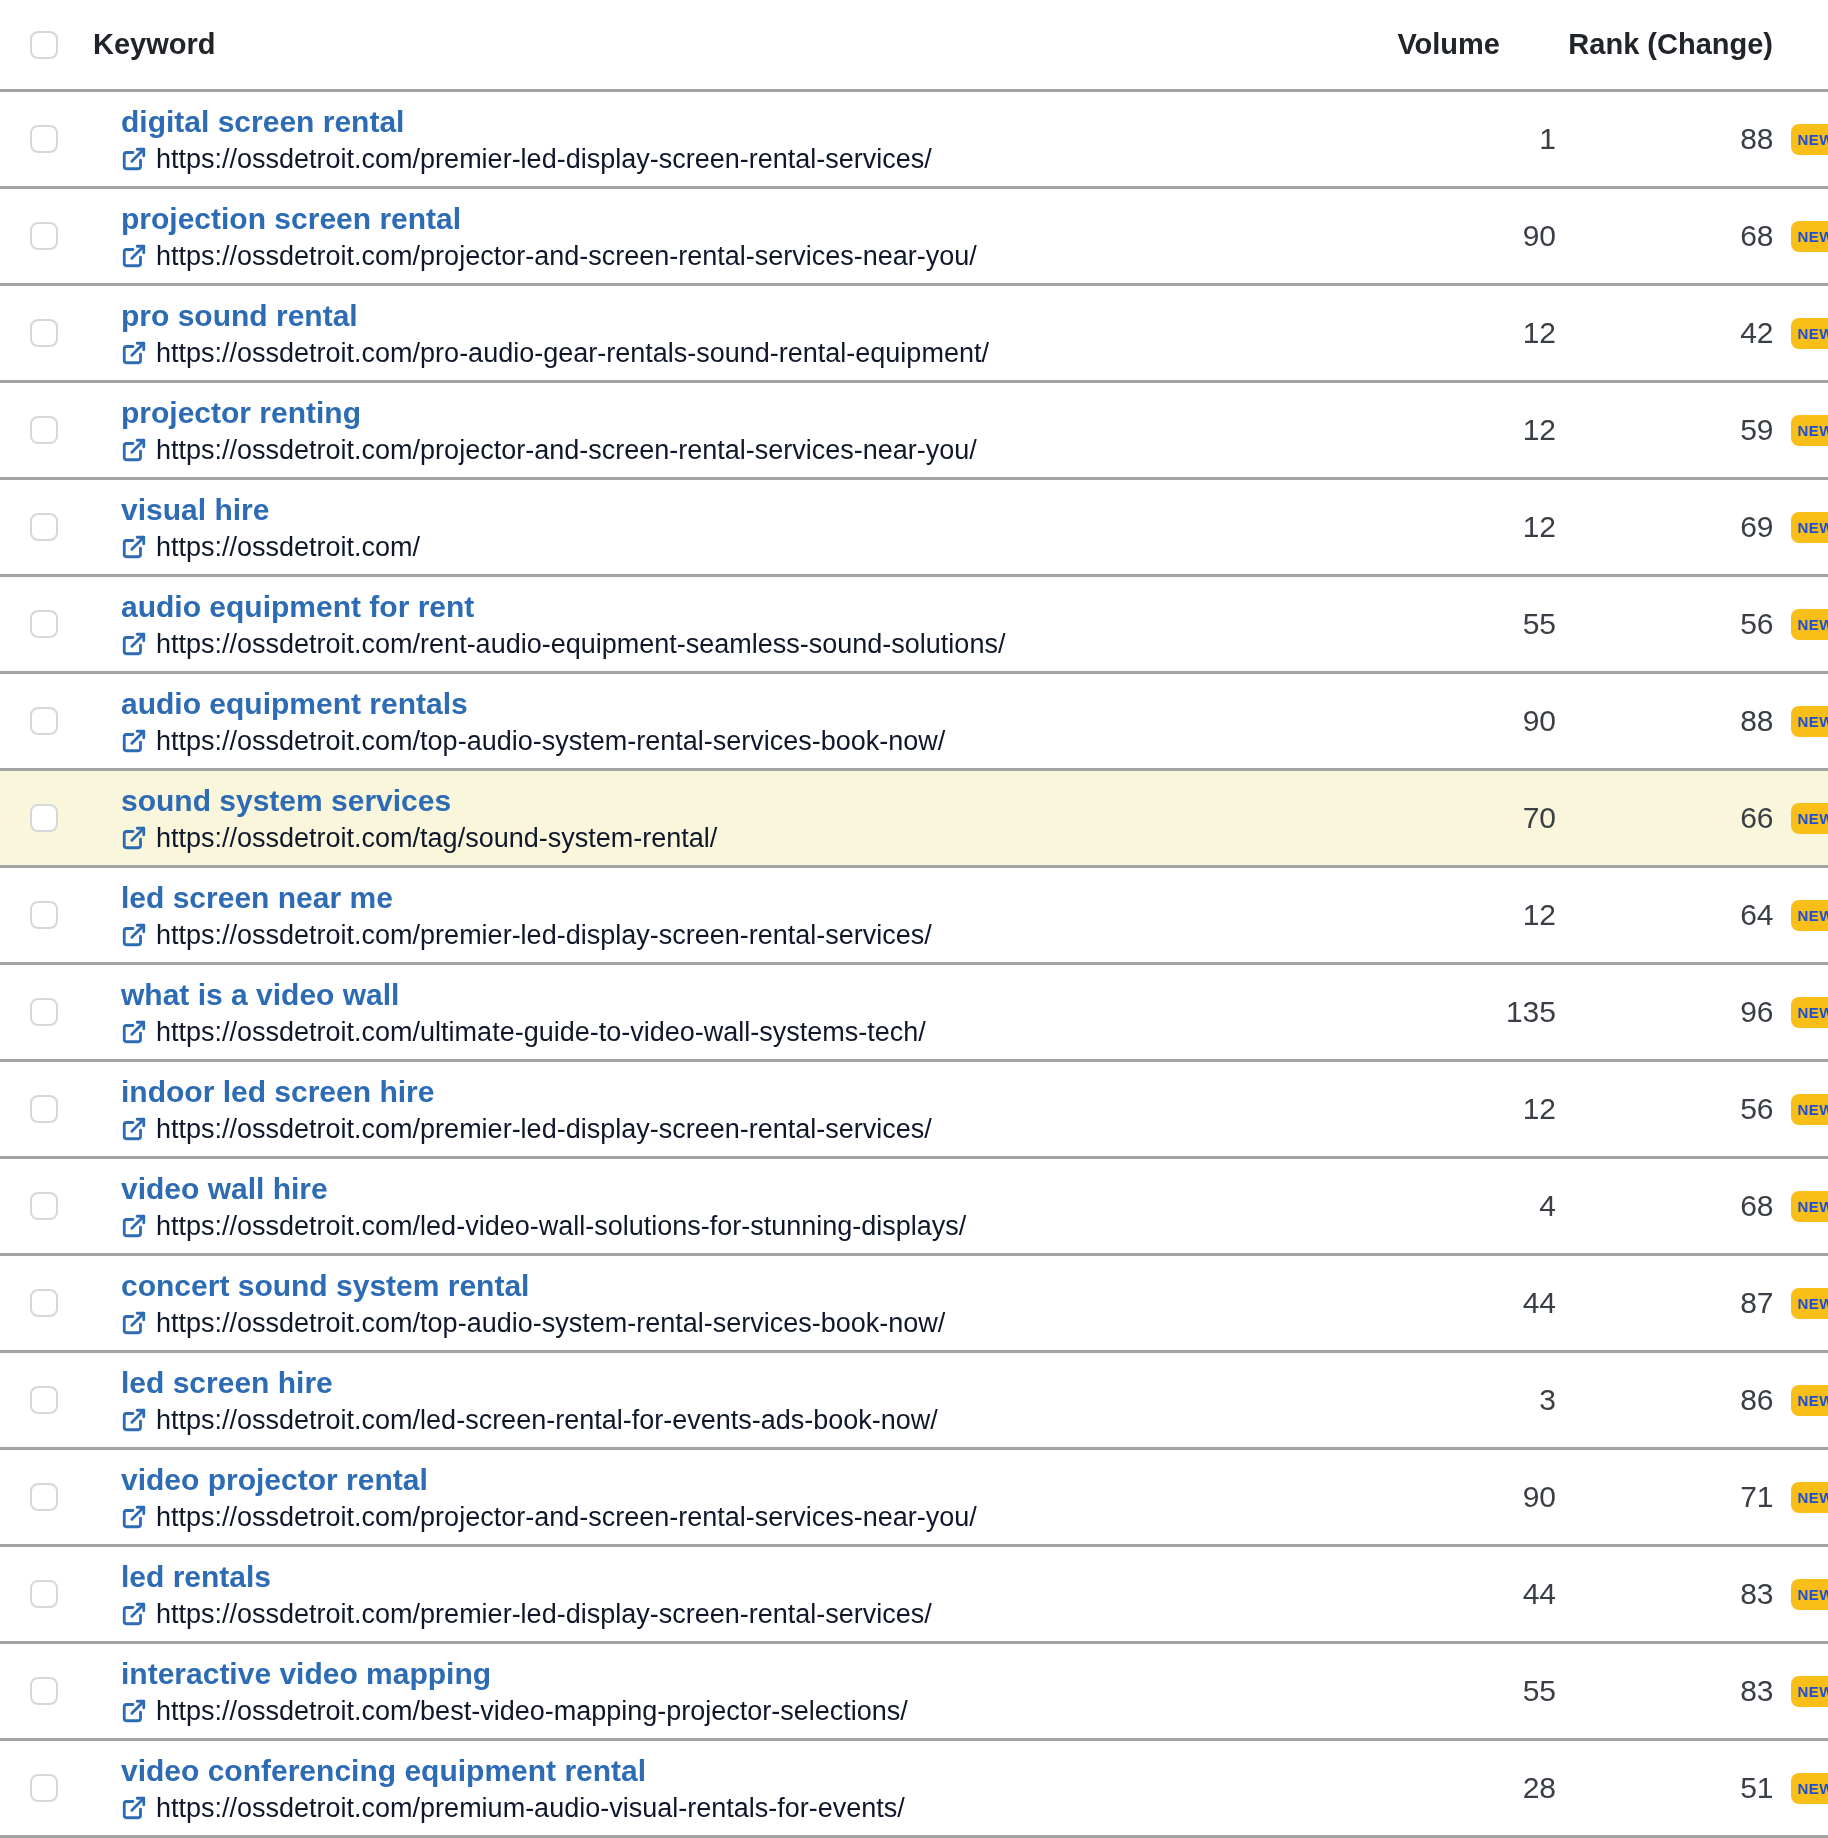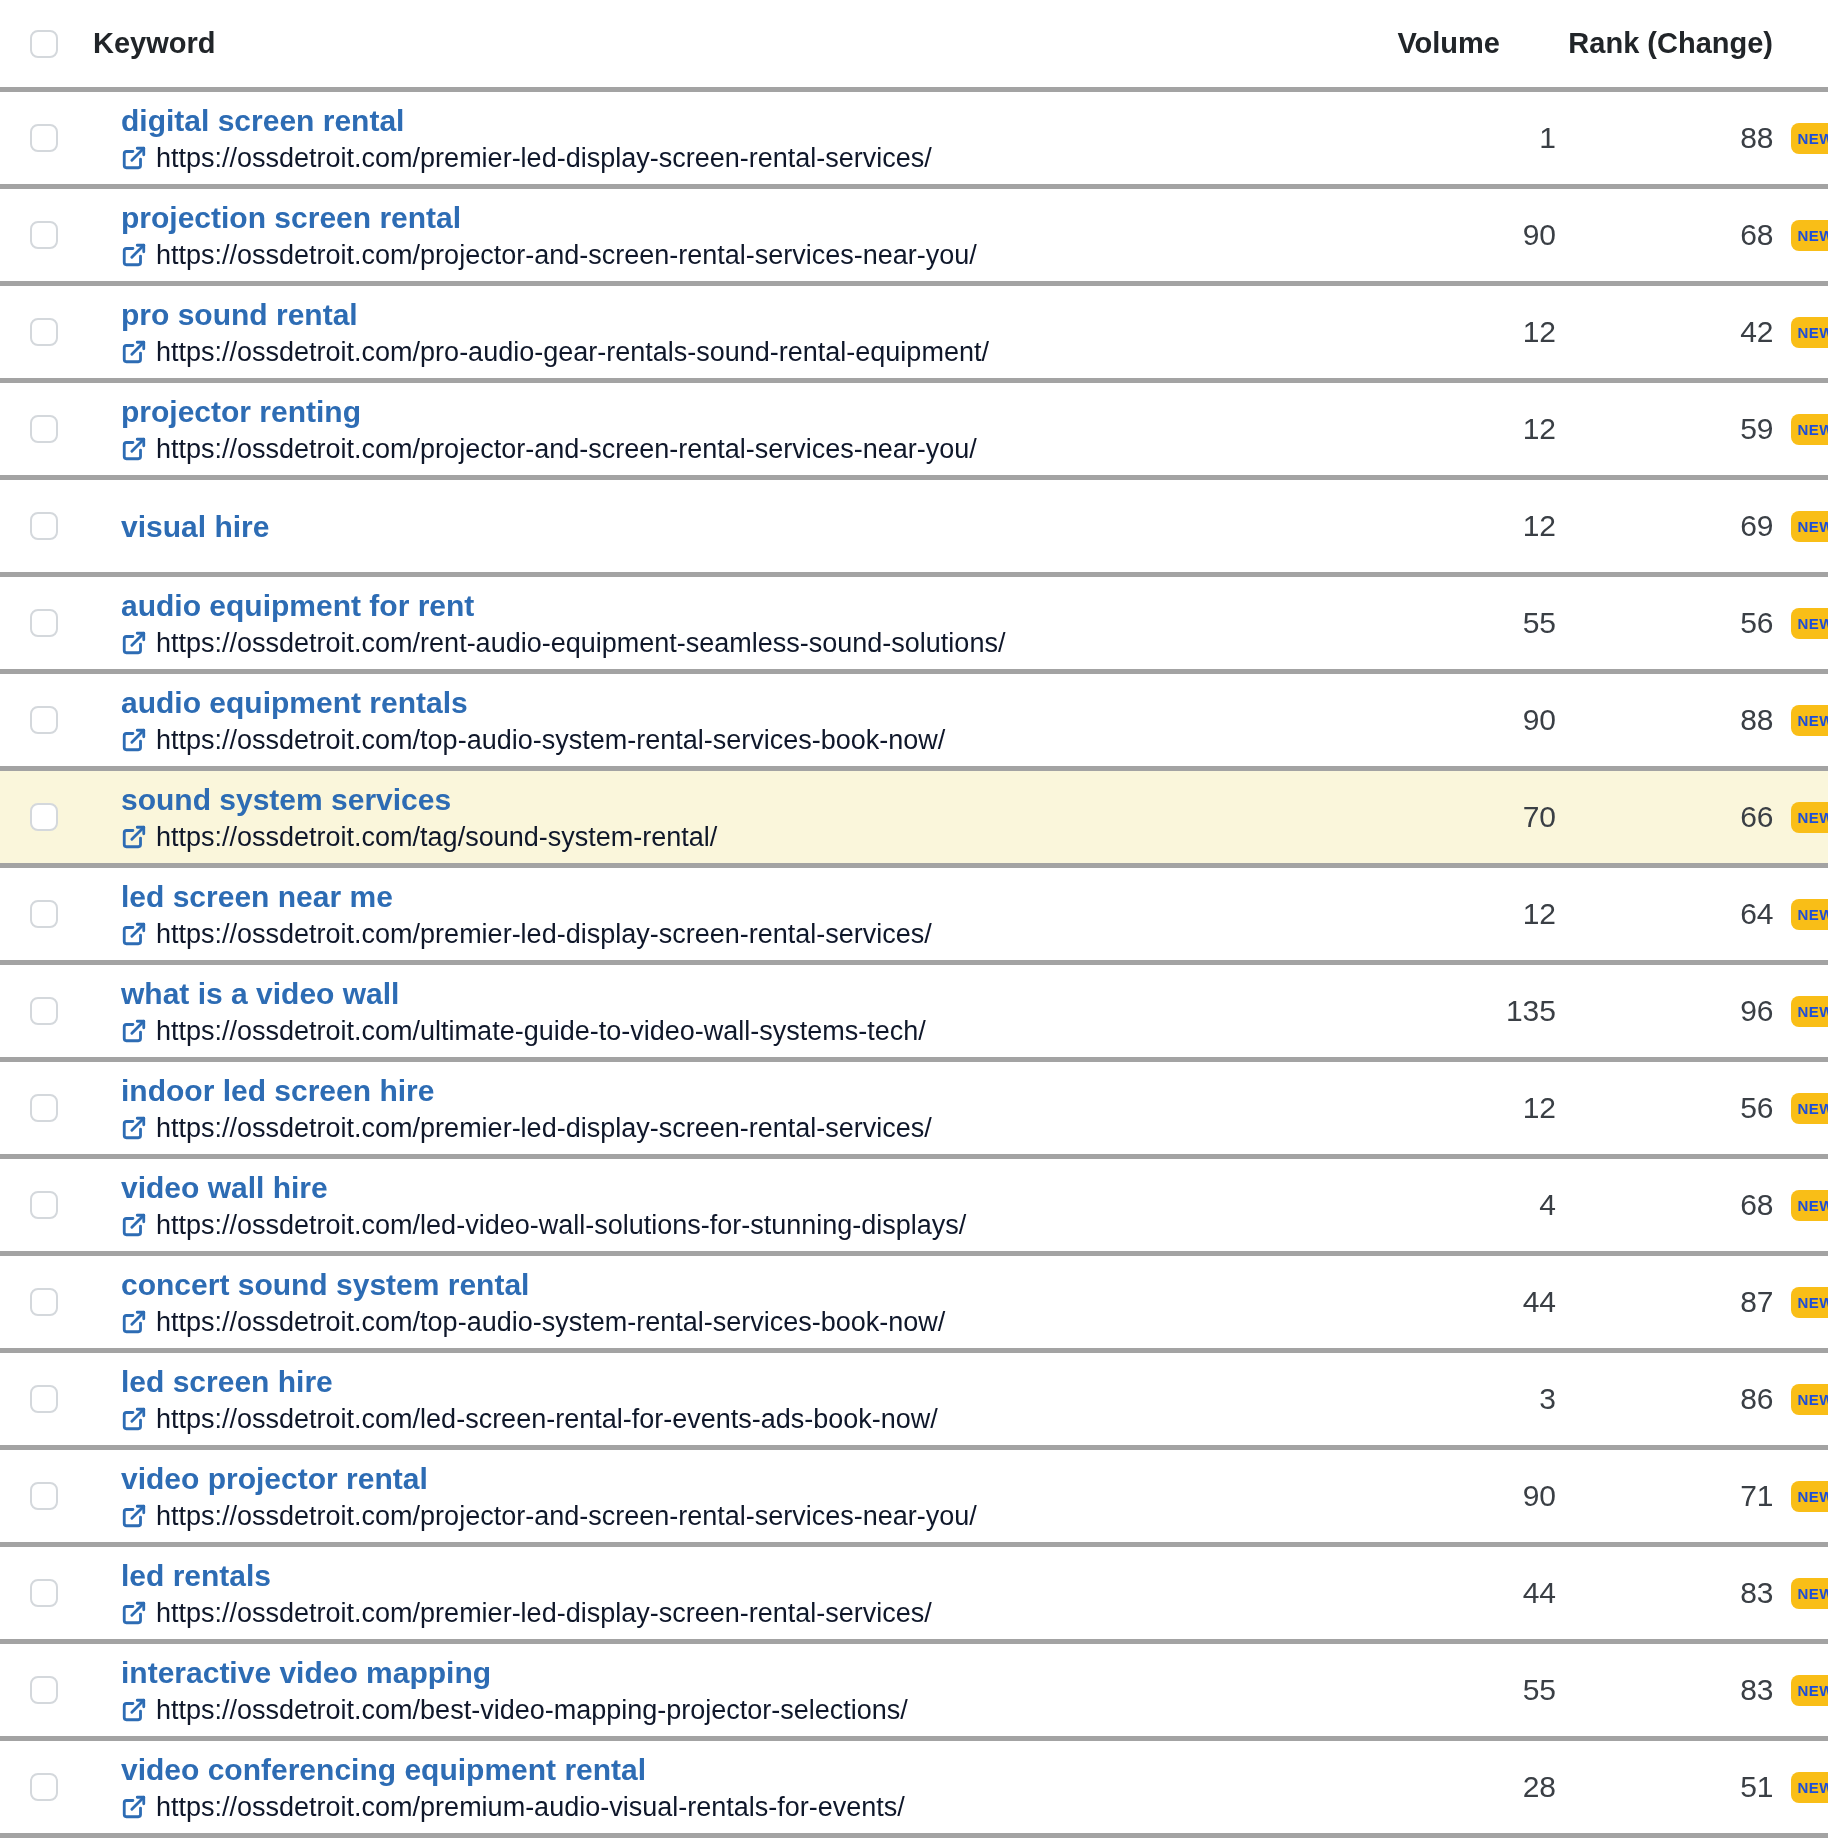--- a/index.html
+++ b/index.html
@@ -17,7 +17,7 @@
     display: grid;
     grid-template-columns: 93px 1237px 170px 328px;
     align-items: center;
-    border-bottom: 5px solid #a3a3a3;
+    border-bottom: 3px solid #a3a3a3;
     background: #fff;
   }
   .header-row { height: 92px; }

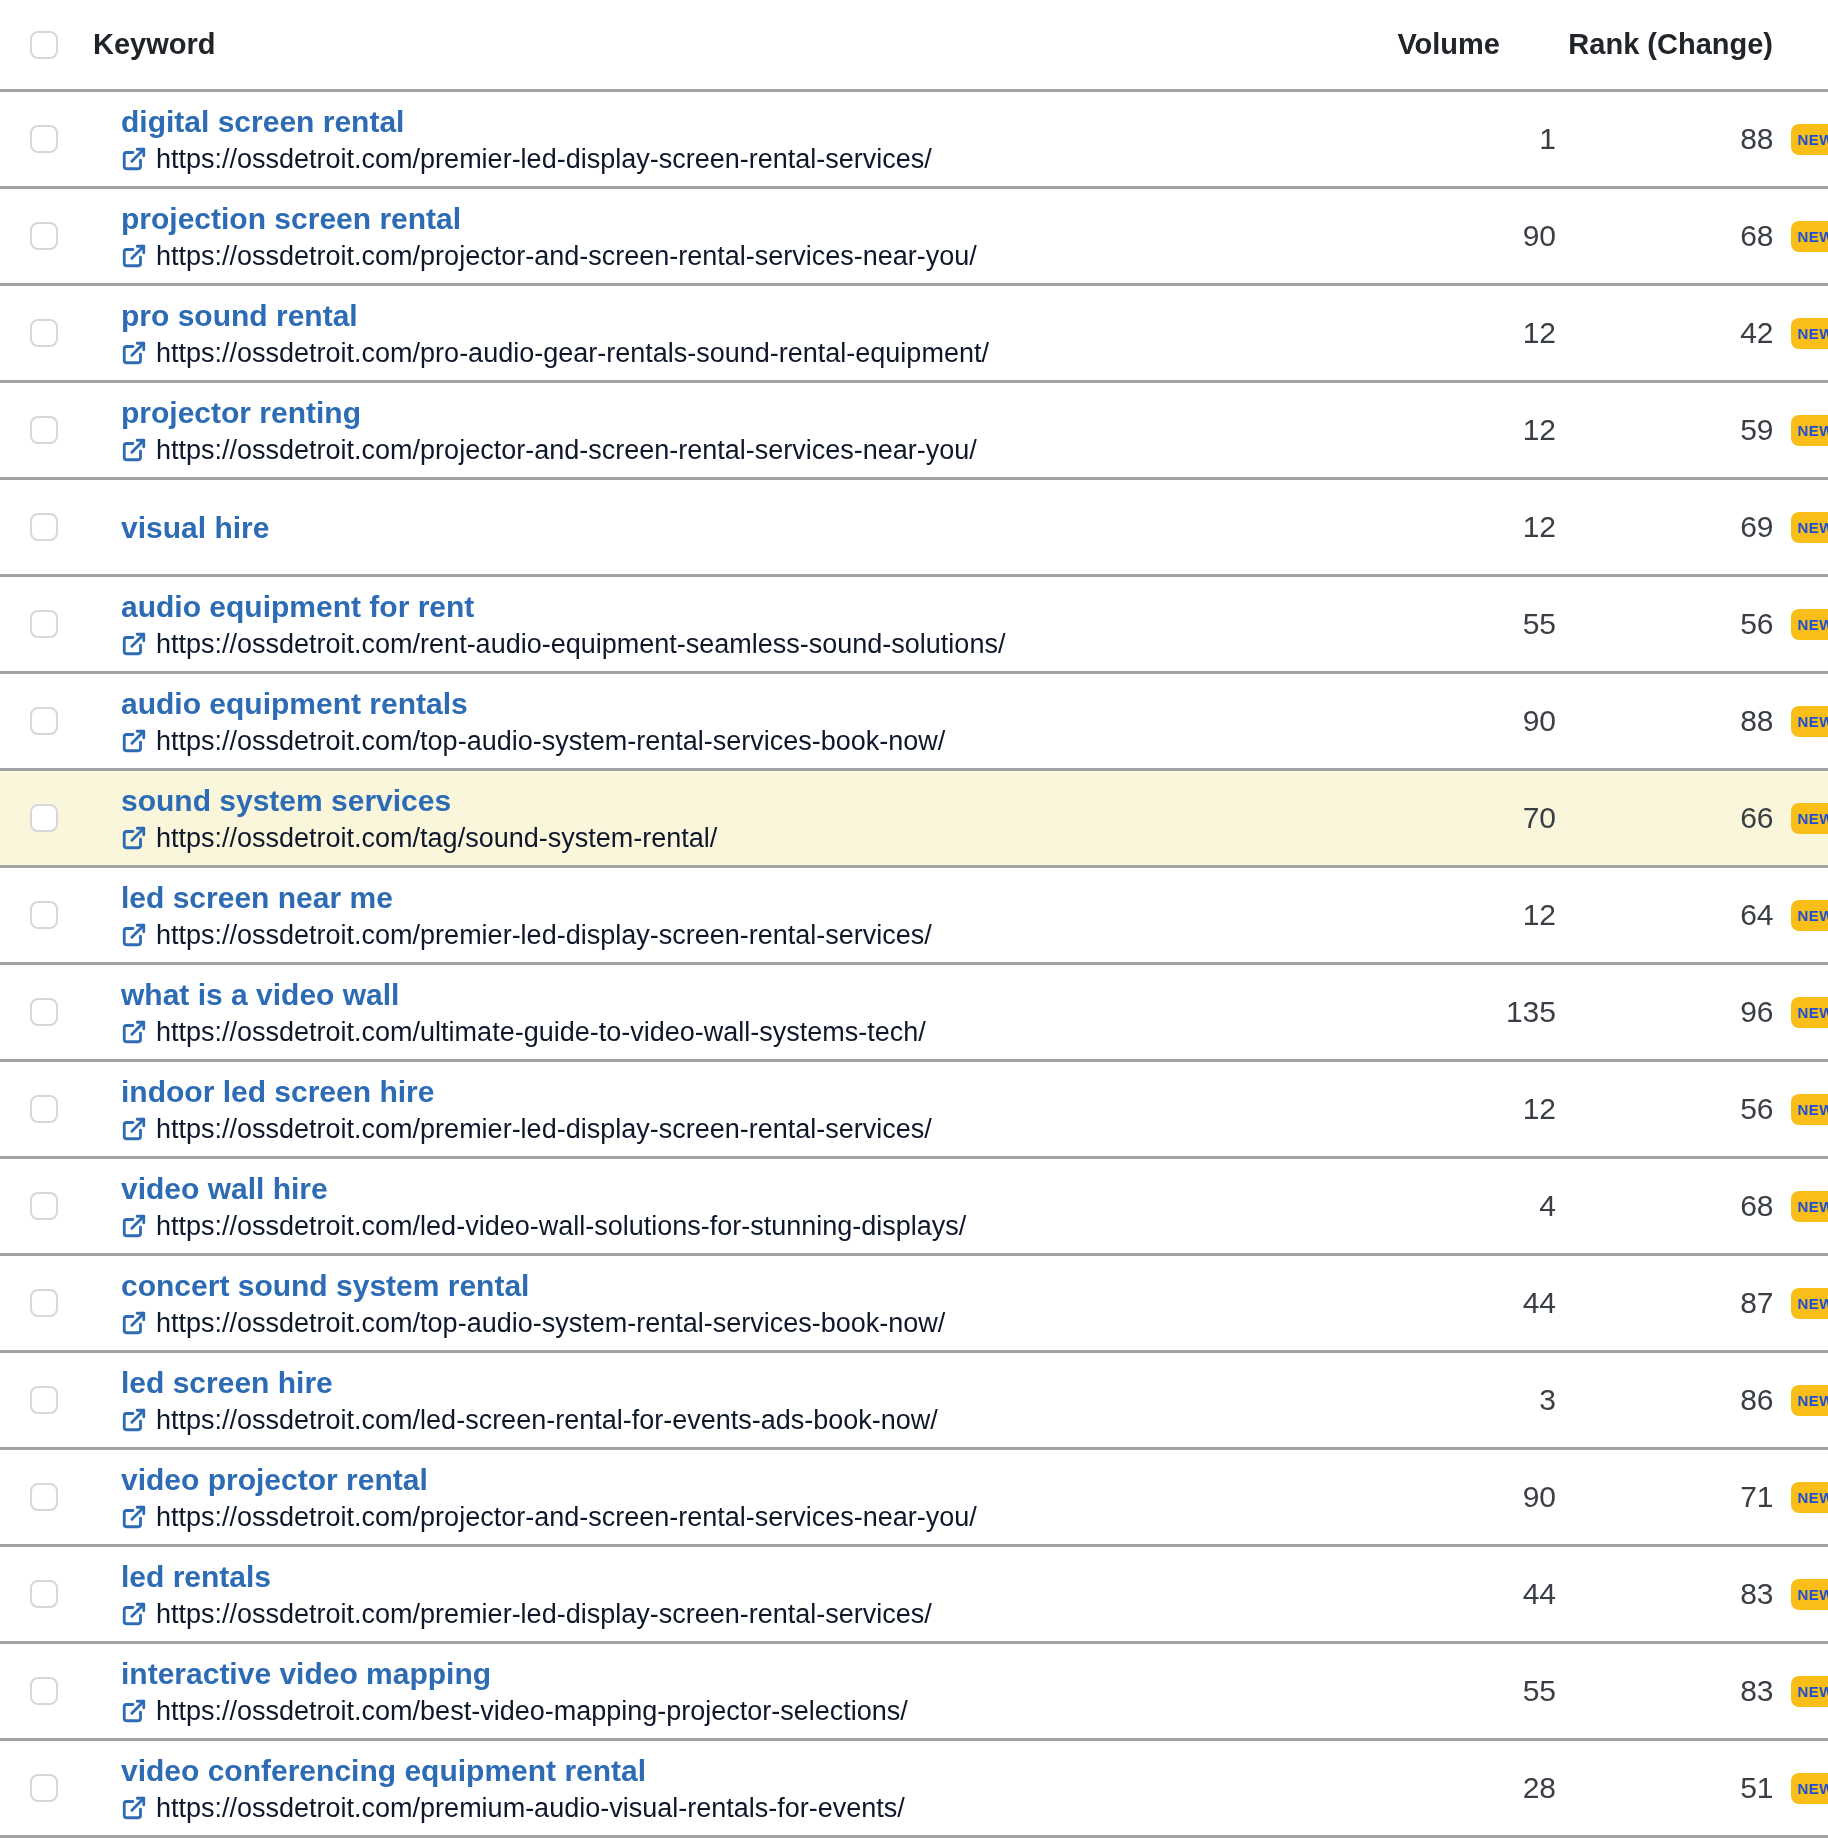--- a/index.html
+++ b/index.html
@@ -186,6 +186,14 @@
     </div>
     <div class="cell-kw">
       <a class="kw-link">visual hire</a>
+      <div class="url-line">
+        <svg class="ext-icon" viewBox="0 0 24 24" fill="none" stroke="#2d6cb4" stroke-width="2.6" stroke-linecap="round" stroke-linejoin="round">
+          <path d="M18 13v6a2 2 0 0 1-2 2H5a2 2 0 0 1-2-2V8a2 2 0 0 1 2-2h6"></path>
+          <path d="M15 3h6v6"></path>
+          <path d="M10 14 21 3"></path>
+        </svg>
+        <a class="url-link">https://ossdetroit.com/</a>
+      </div>
     </div>
     <div class="cell-vol num">12</div>
     <div class="cell-rank">

